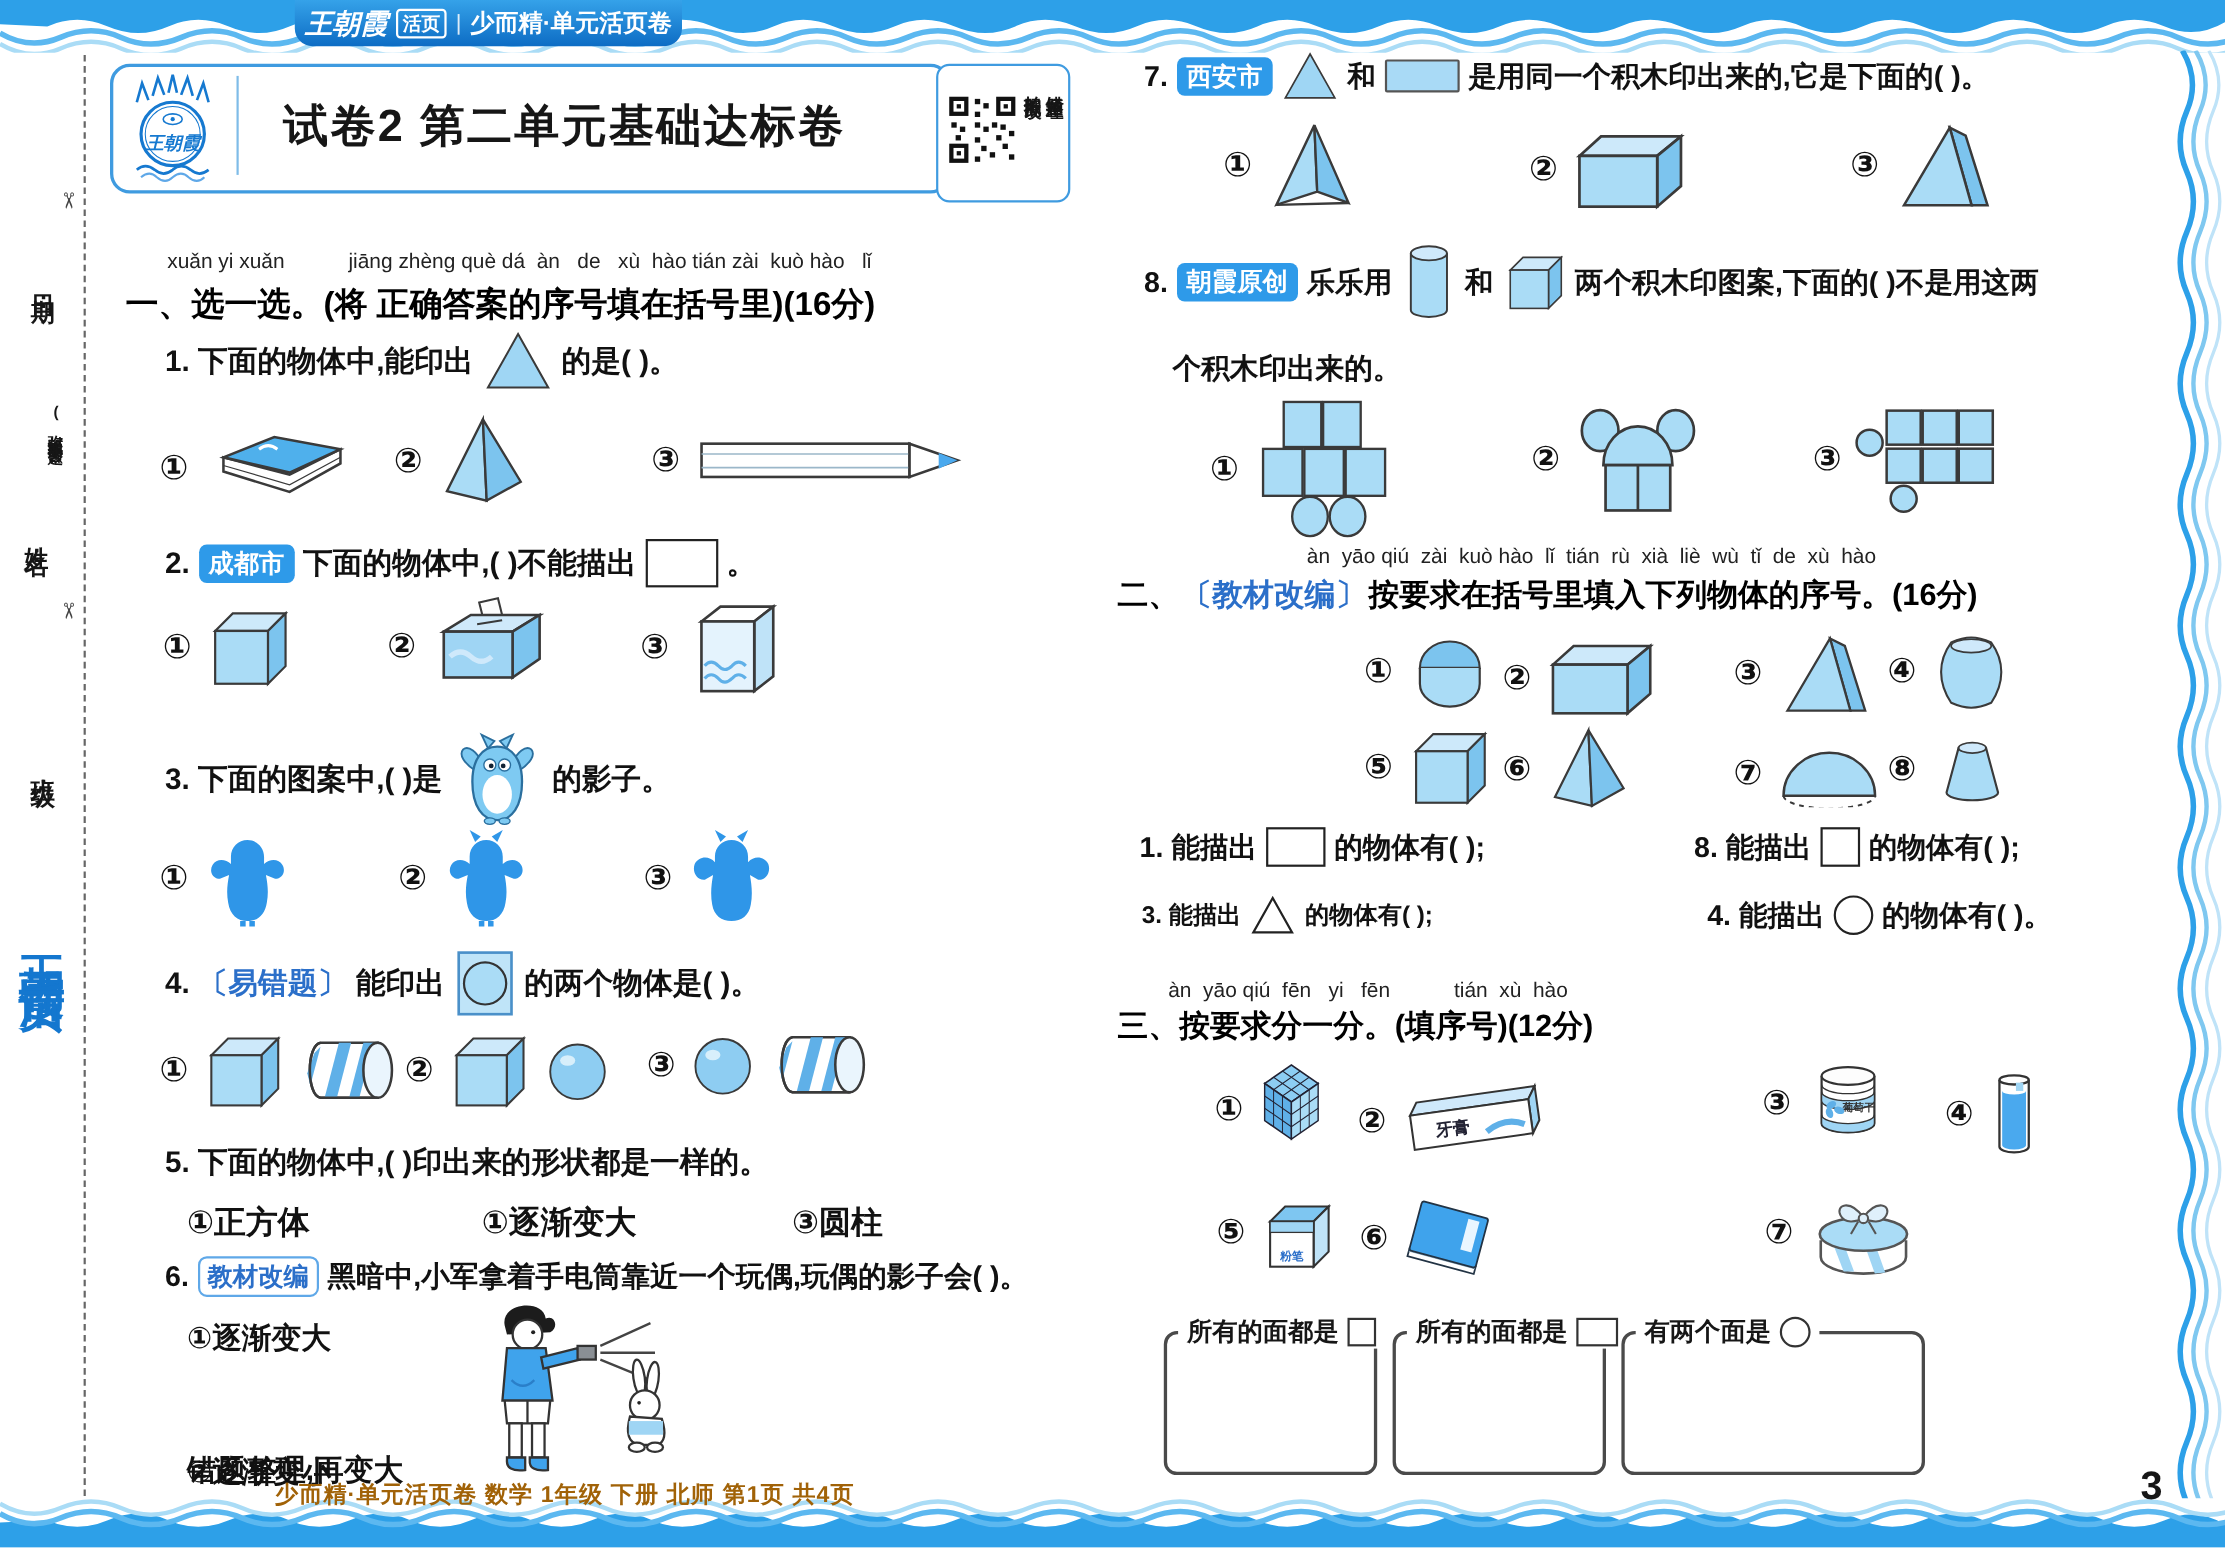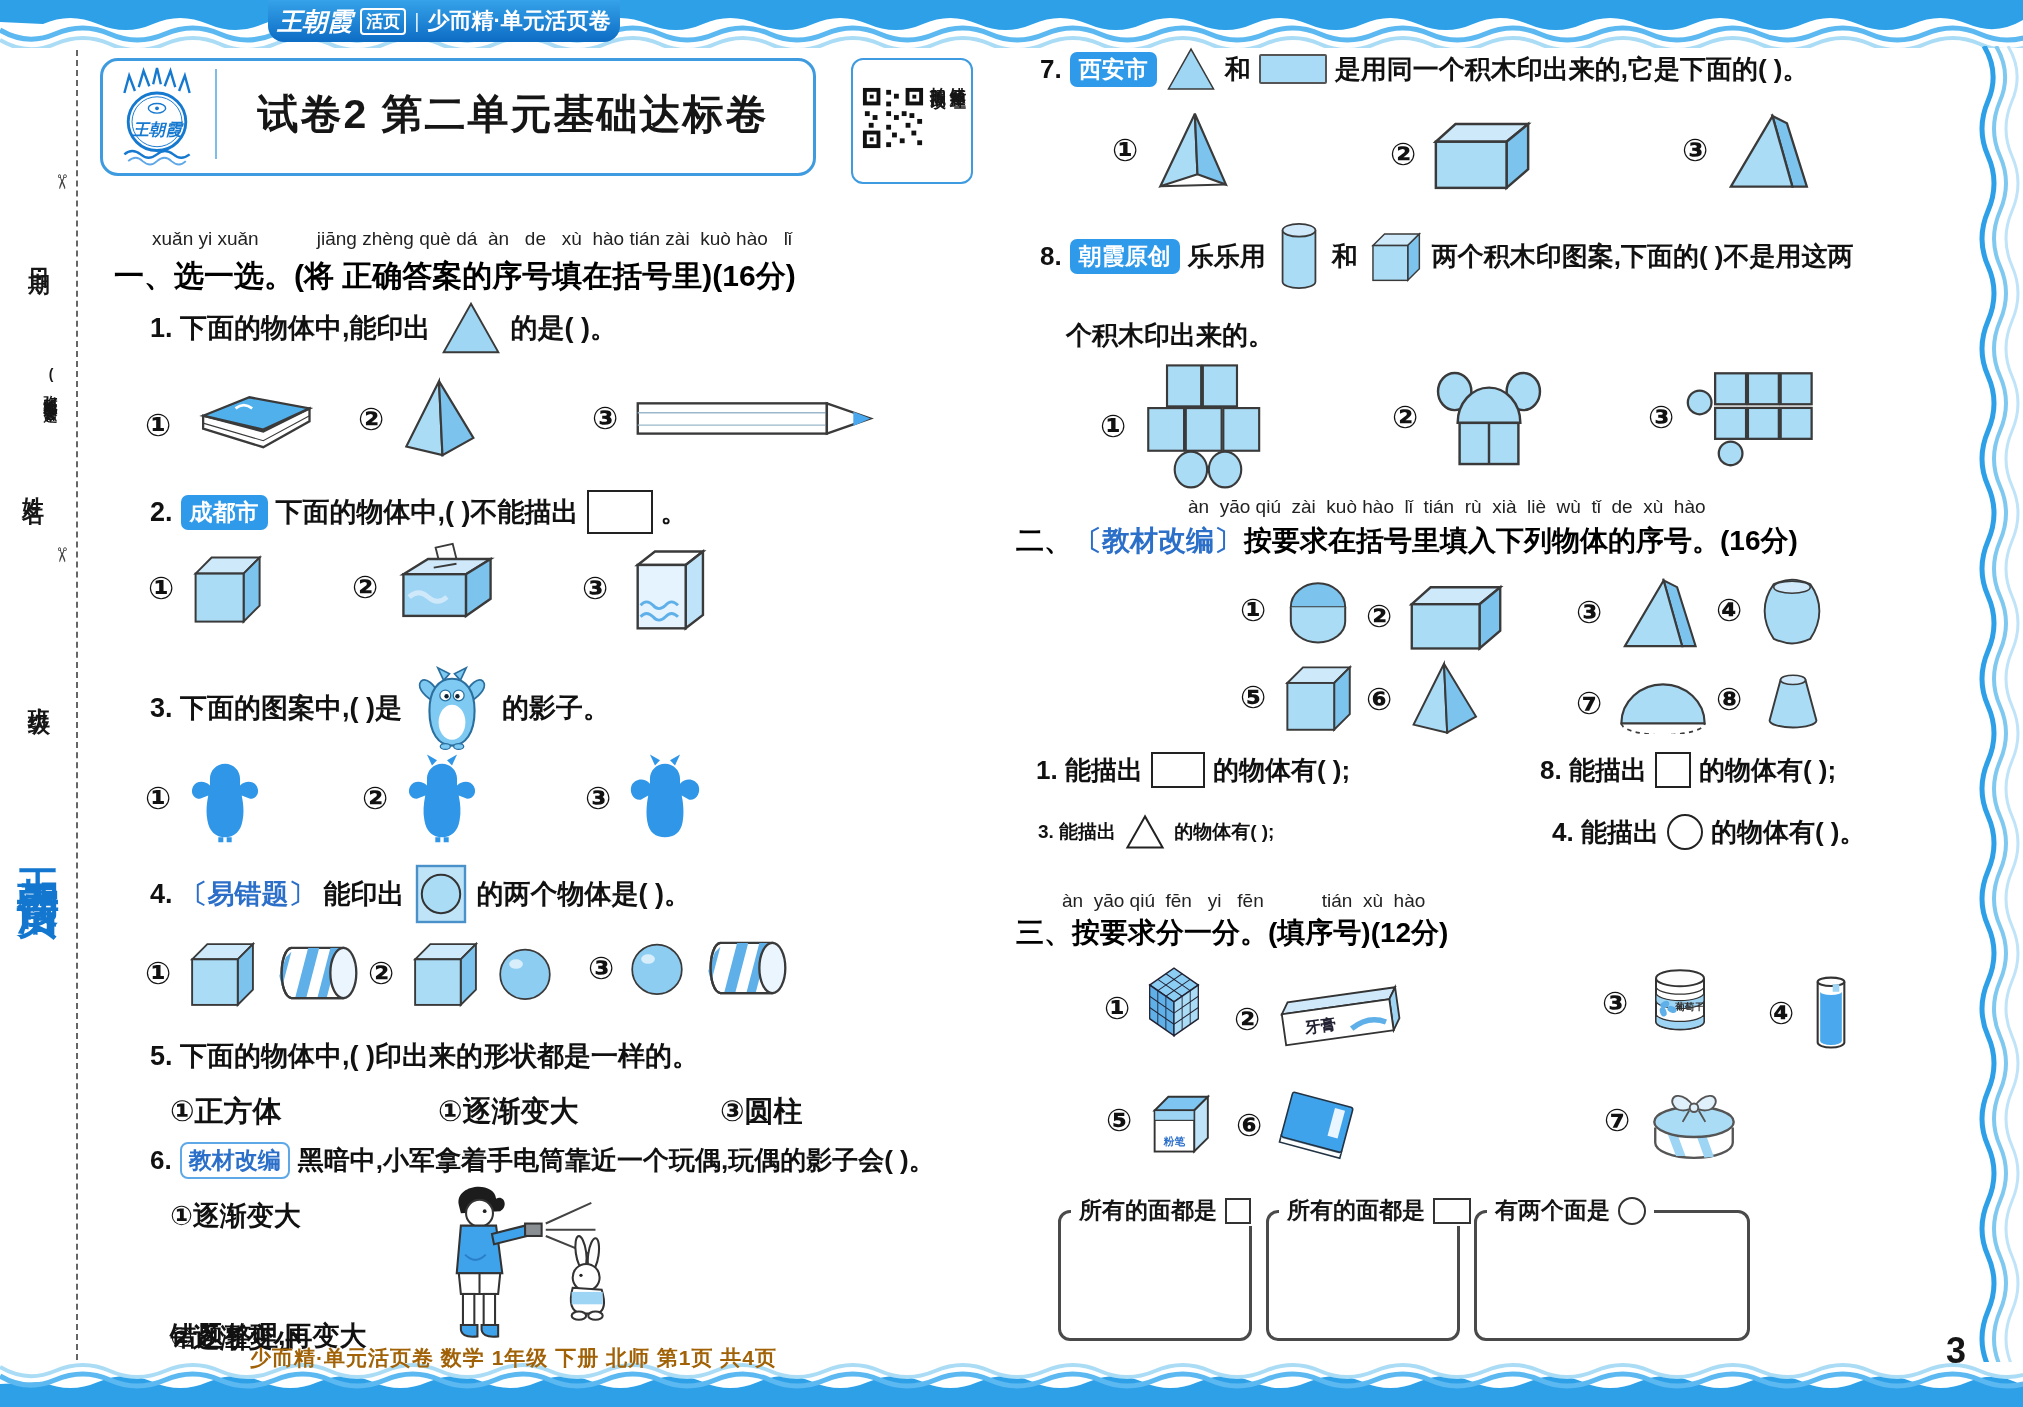--- a/index.html
+++ b/index.html
@@ -31,7 +31,7 @@
   .ansbox{position:absolute;border:3px solid #4a4a4a;border-radius:12px;background:#fff;}
   .ansbox .lbl{position:absolute;top:-18px;left:10px;background:#fff;padding:0 8px;display:flex;
                align-items:center;gap:8px;font-size:23px;font-weight:700;white-space:nowrap;}
-  .titlebox{position:absolute;left:100px;top:58px;width:710px;height:112px;border:3px solid #3f9be0;border-radius:18px;background:#fff;}
+  .titlebox{position:absolute;left:100px;top:58px;width:710px;height:112px;border:3px solid #3f9be0;border-radius:18px;background:#fff;padding-left:48px;}
   .qrbox{position:absolute;left:851px;top:58px;width:118px;height:122px;border:2px solid #3f9be0;border-radius:12px;background:#fff;}
   .banner{position:absolute;left:268px;top:0;width:352px;height:42px;border-radius:0 0 16px 16px;
           background:linear-gradient(#35a2e9,#0d6cc4);display:flex;align-items:center;justify-content:center;

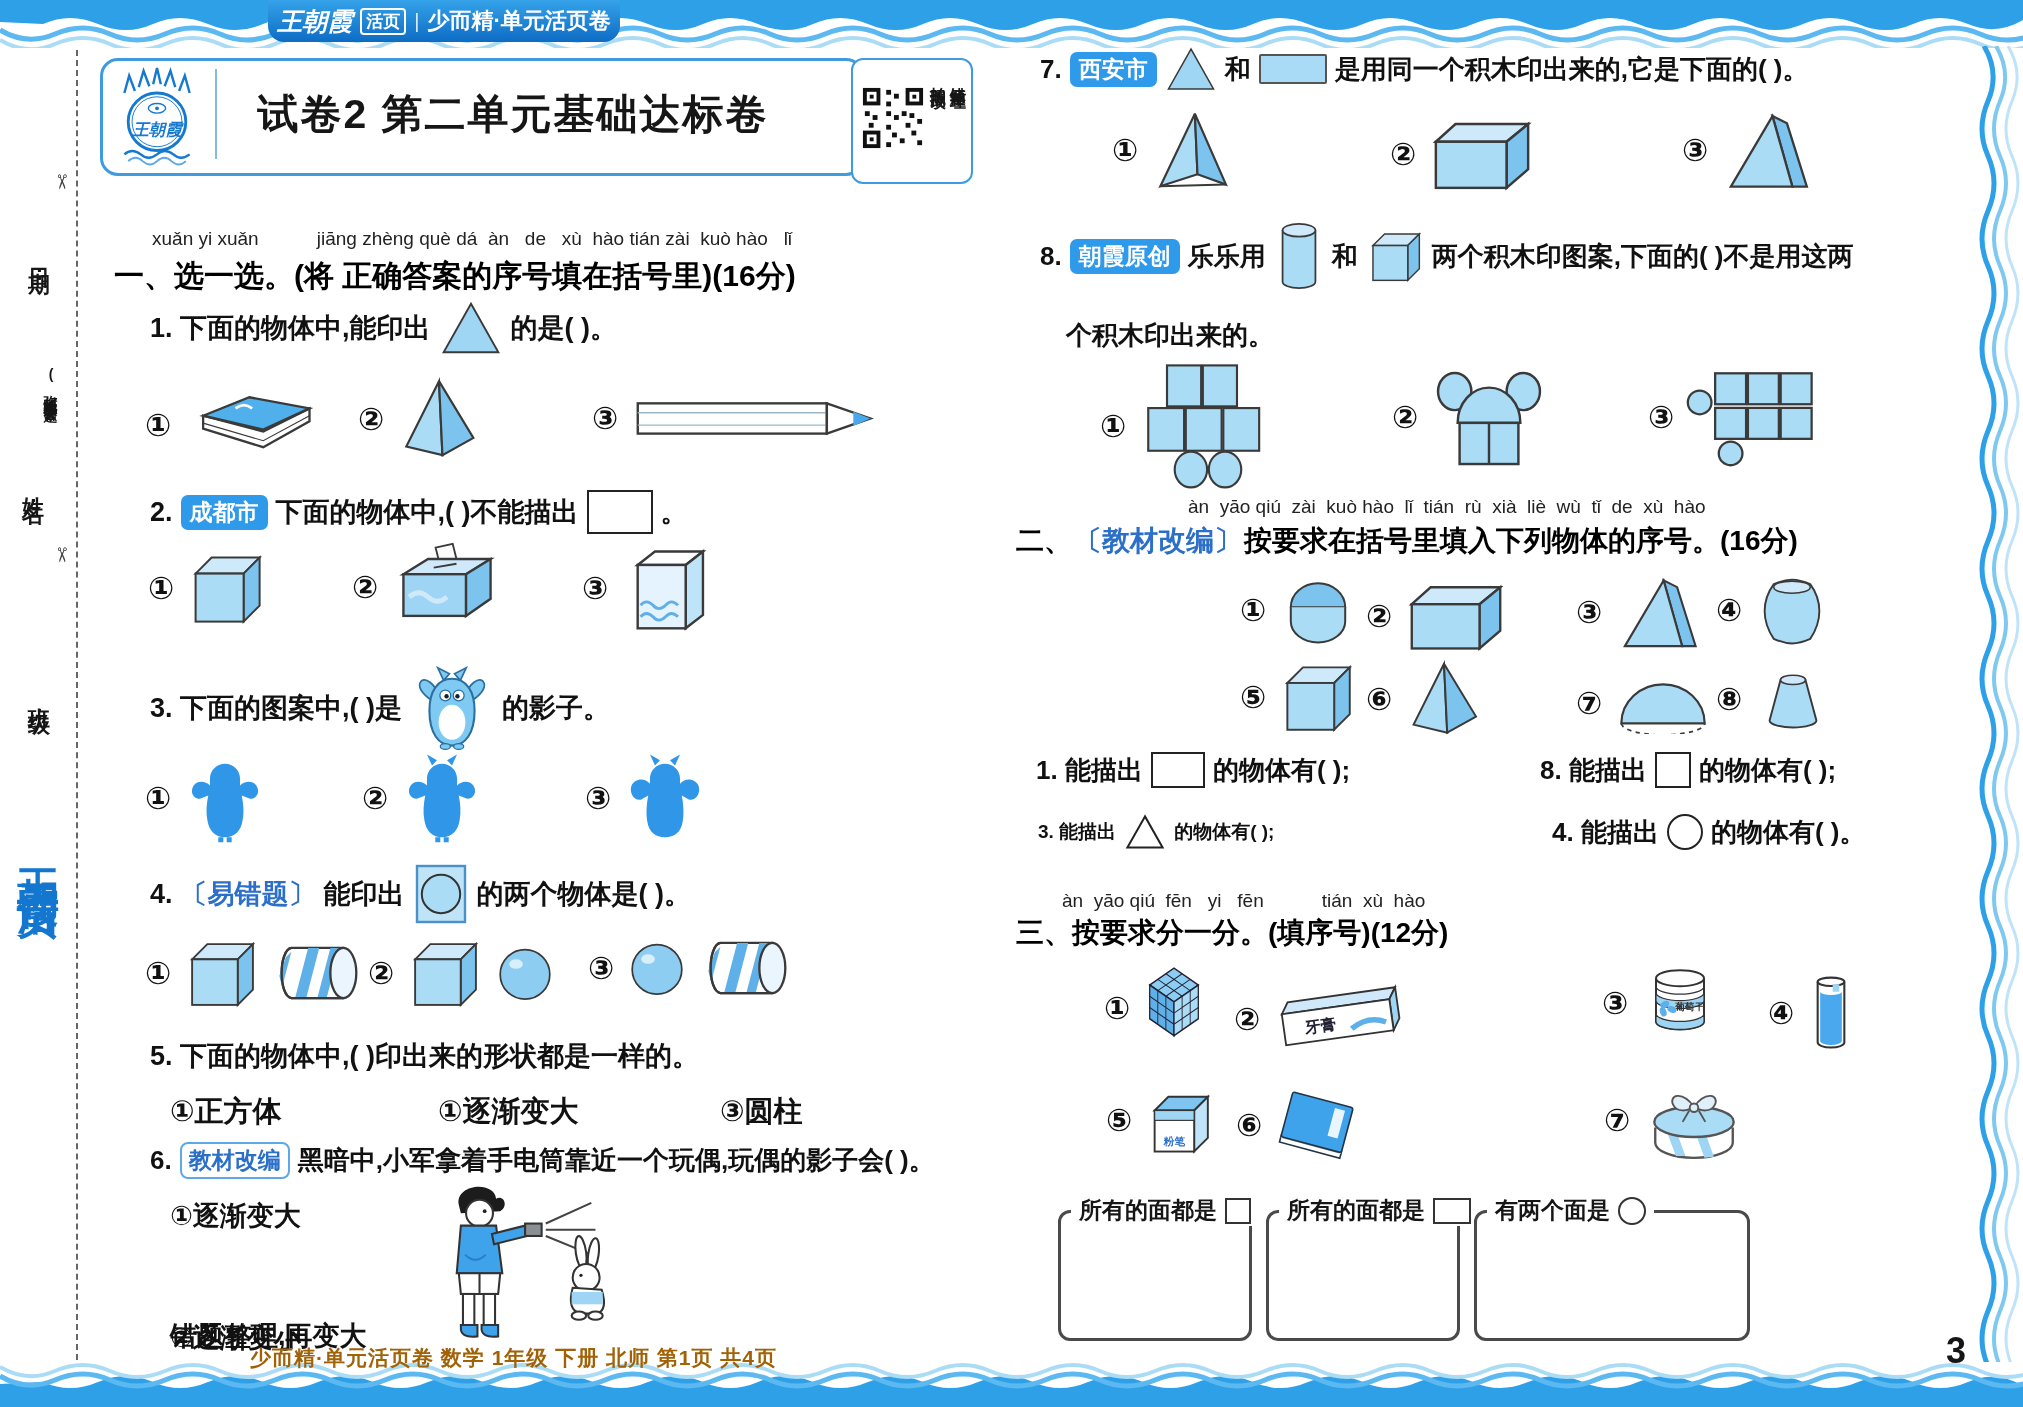--- a/index.html
+++ b/index.html
@@ -649,7 +649,7 @@
   <span class="g-sq"></span>
   <span>的物体有(          );</span>
 </div>
-<div class="row" style="left:1038px;top:814px;font-size:19px">
+<div class="row" style="left:1038px;top:814px;font-size:22px">
   <span>3. 能描出</span>
   <svg width="42" height="36" viewBox="0 0 100 90">
         <use href="#triOut"></use>

